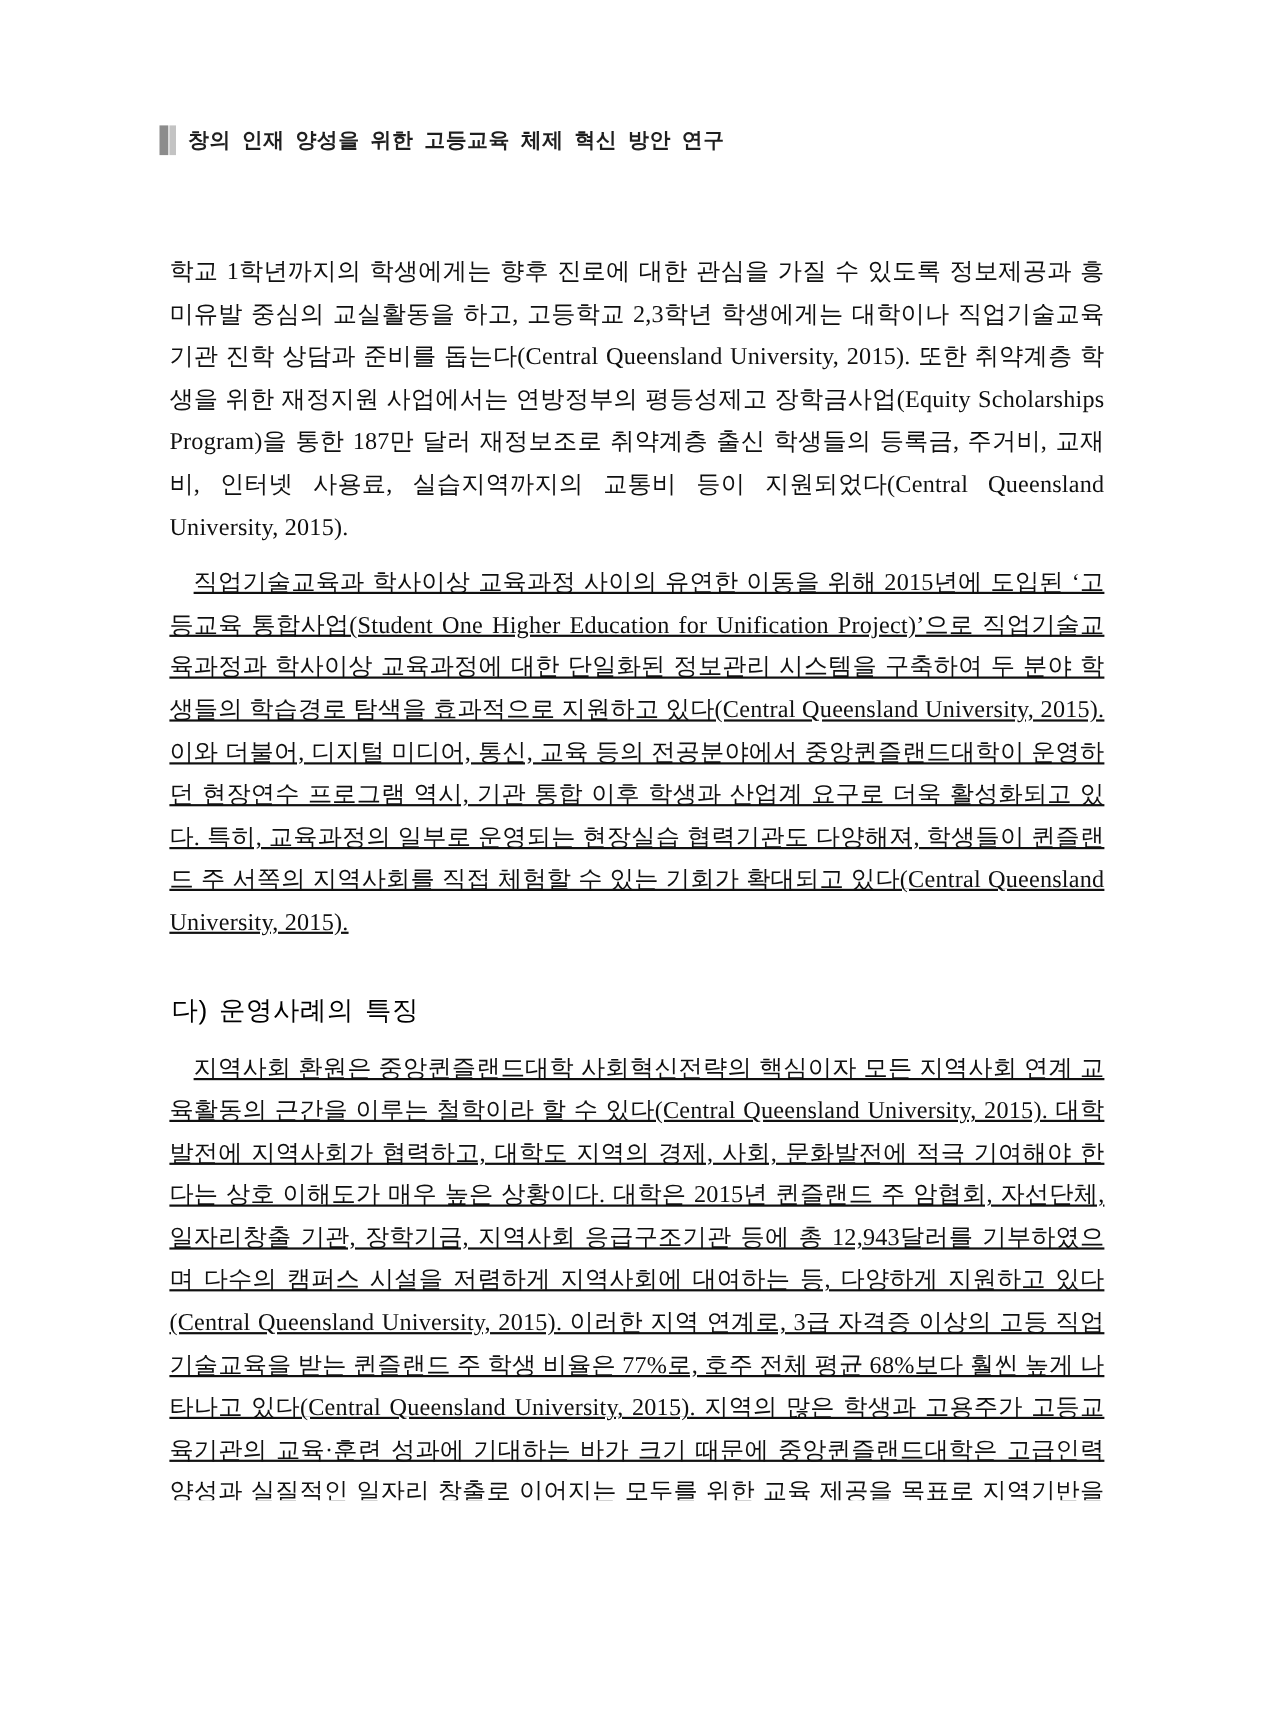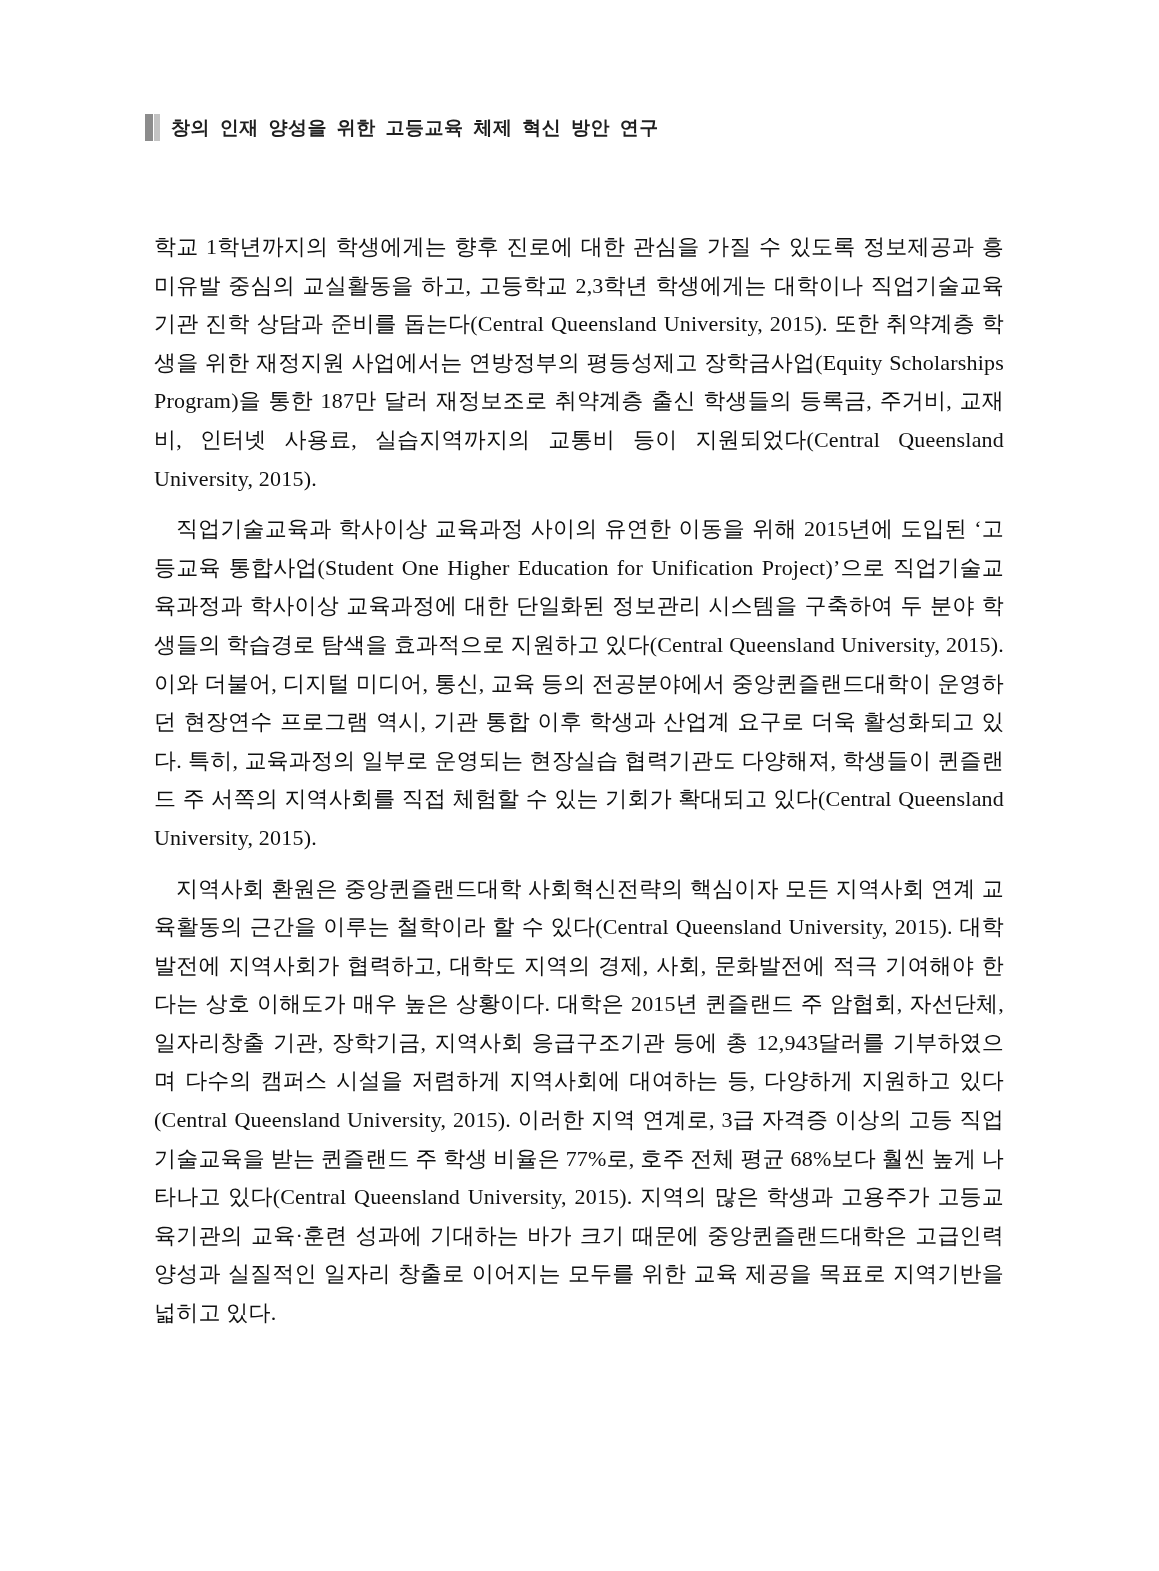--- a/index.html
+++ b/index.html
@@ -66,6 +66,7 @@
   }
   .content p.indent {
     text-indent: 22px;
+    text-decoration: underline;
   }
 
   

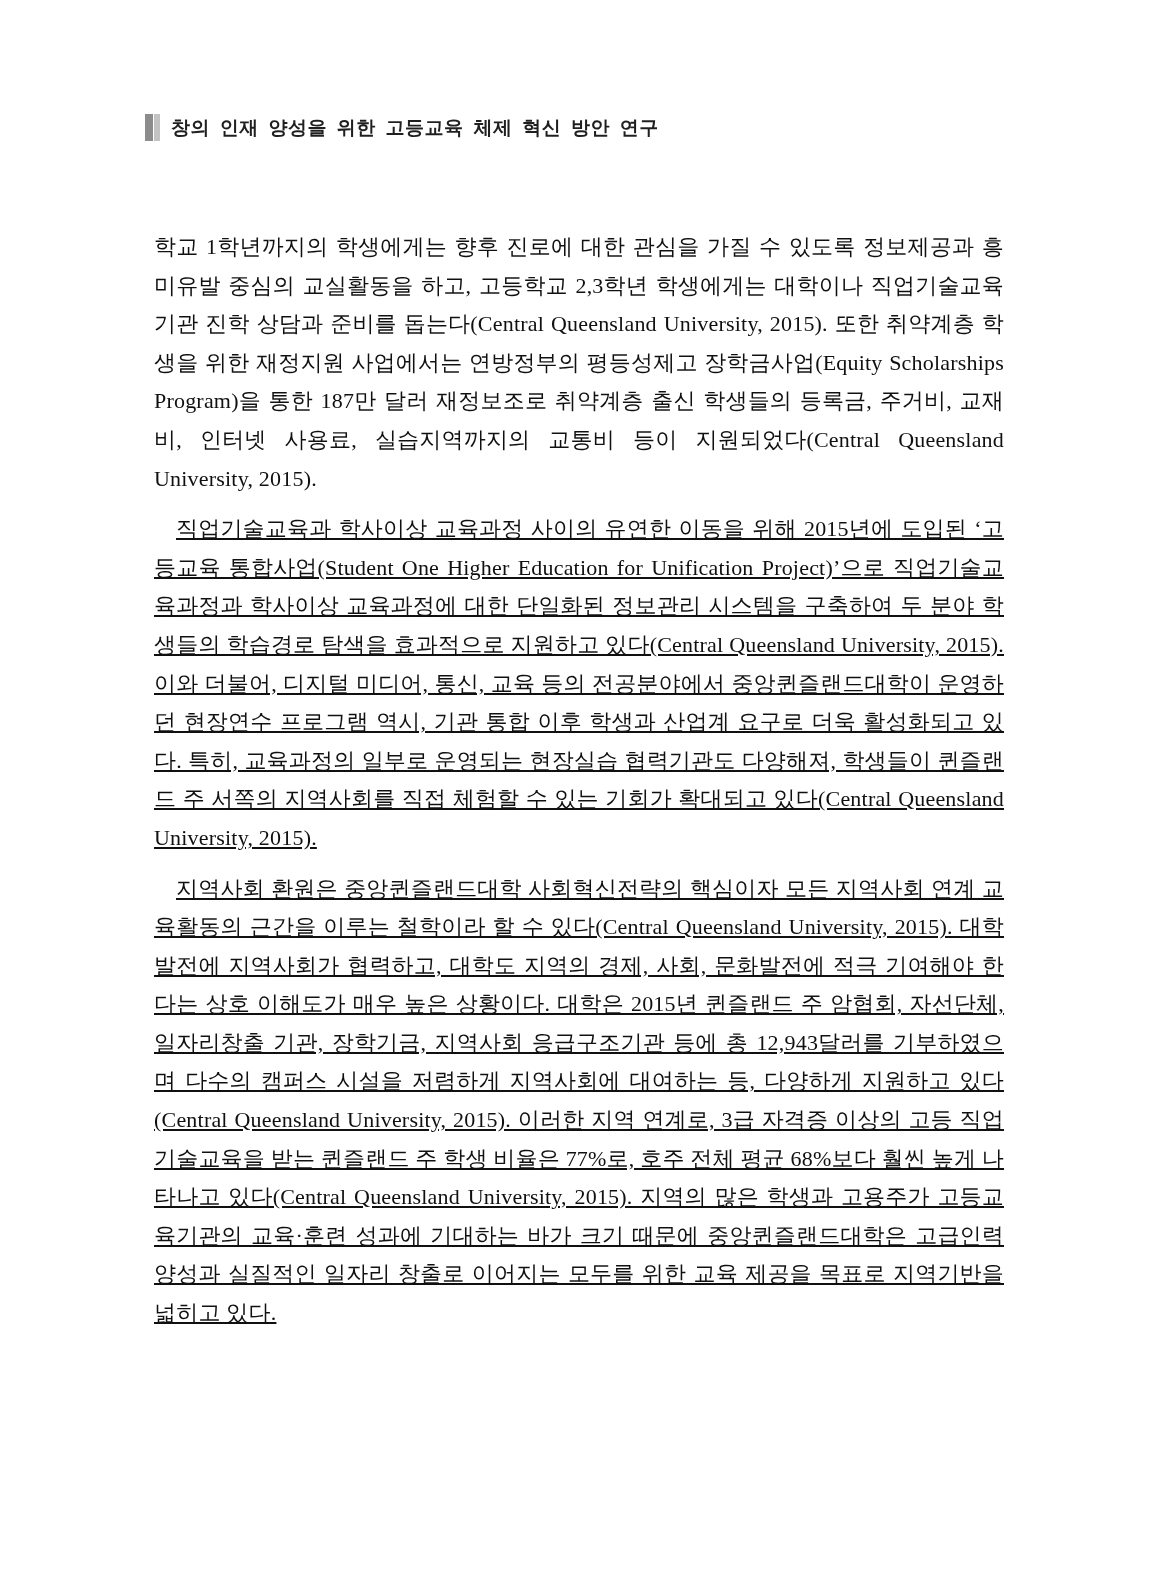--- a/index.html
+++ b/index.html
@@ -110,6 +110,7 @@
   <div class="content">
     <p>학교 1학년까지의 학생에게는 향후 진로에 대한 관심을 가질 수 있도록 정보제공과 흥미유발 중심의 교실활동을 하고, 고등학교 2,3학년 학생에게는 대학이나 직업기술교육기관 진학 상담과 준비를 돕는다(Central Queensland University, 2015). 또한 취약계층 학생을 위한 재정지원 사업에서는 연방정부의 평등성제고 장학금사업(Equity Scholarships Program)을 통한 187만 달러 재정보조로 취약계층 출신 학생들의 등록금, 주거비, 교재비, 인터넷 사용료, 실습지역까지의 교통비 등이 지원되었다(Central Queensland University, 2015).</p>
     <p class="indent">직업기술교육과 학사이상 교육과정 사이의 유연한 이동을 위해 2015년에 도입된 ‘고등교육 통합사업(Student One Higher Education for Unification Project)’으로 직업기술교육과정과 학사이상 교육과정에 대한 단일화된 정보관리 시스템을 구축하여 두 분야 학생들의 학습경로 탐색을 효과적으로 지원하고 있다(Central Queensland University, 2015). 이와 더불어, 디지털 미디어, 통신, 교육 등의 전공분야에서 중앙퀸즐랜드대학이 운영하던 현장연수 프로그램 역시, 기관 통합 이후 학생과 산업계 요구로 더욱 활성화되고 있다. 특히, 교육과정의 일부로 운영되는 현장실습 협력기관도 다양해져, 학생들이 퀸즐랜드 주 서쪽의 지역사회를 직접 체험할 수 있는 기회가 확대되고 있다(Central Queensland University, 2015).</p>
+    <h3 class="section-heading">다) 운영사례의 특징</h3>
     <p class="indent">지역사회 환원은 중앙퀸즐랜드대학 사회혁신전략의 핵심이자 모든 지역사회 연계 교육활동의 근간을 이루는 철학이라 할 수 있다(Central Queensland University, 2015). 대학 발전에 지역사회가 협력하고, 대학도 지역의 경제, 사회, 문화발전에 적극 기여해야 한다는 상호 이해도가 매우 높은 상황이다. 대학은 2015년 퀸즐랜드 주 암협회, 자선단체, 일자리창출 기관, 장학기금, 지역사회 응급구조기관 등에 총 12,943달러를 기부하였으며 다수의 캠퍼스 시설을 저렴하게 지역사회에 대여하는 등, 다양하게 지원하고 있다(Central Queensland University, 2015). 이러한 지역 연계로, 3급 자격증 이상의 고등 직업기술교육을 받는 퀸즐랜드 주 학생 비율은 77%로, 호주 전체 평균 68%보다 훨씬 높게 나타나고 있다(Central Queensland University, 2015). 지역의 많은 학생과 고용주가 고등교육기관의 교육·훈련 성과에 기대하는 바가 크기 때문에 중앙퀸즐랜드대학은 고급인력 양성과 실질적인 일자리 창출로 이어지는 모두를 위한 교육 제공을 목표로 지역기반을 넓히고 있다.</p>
   </div>
 

